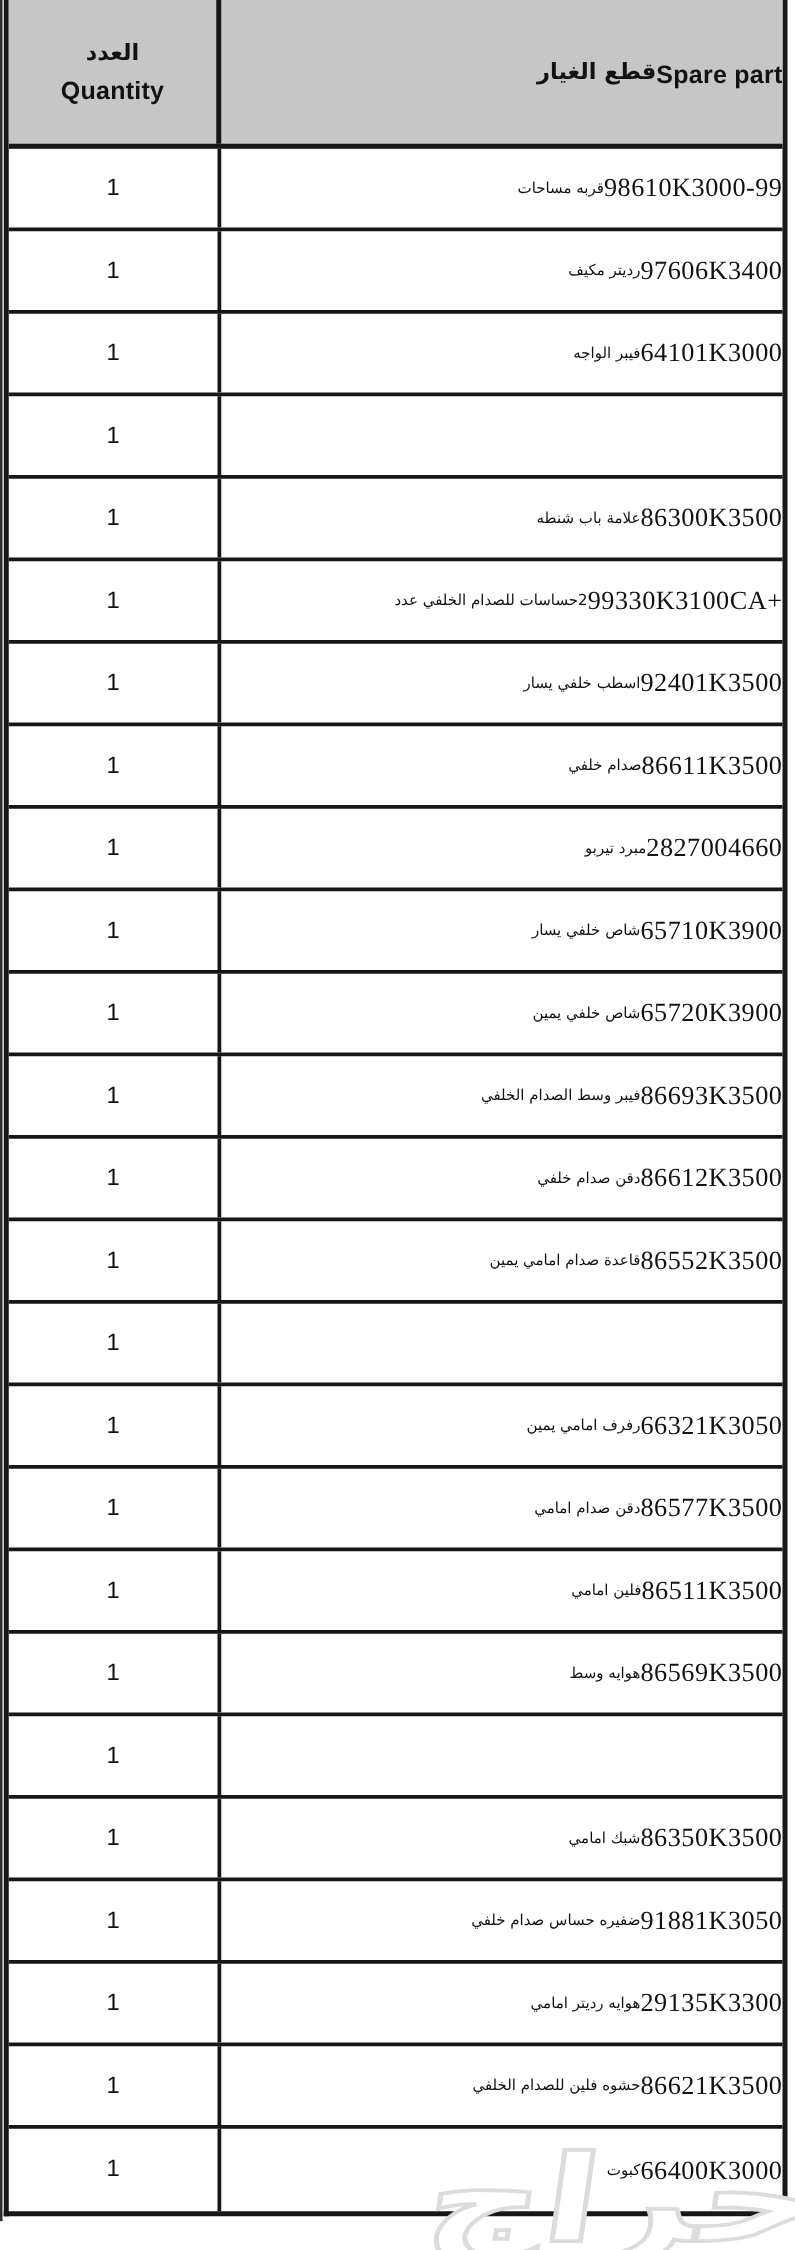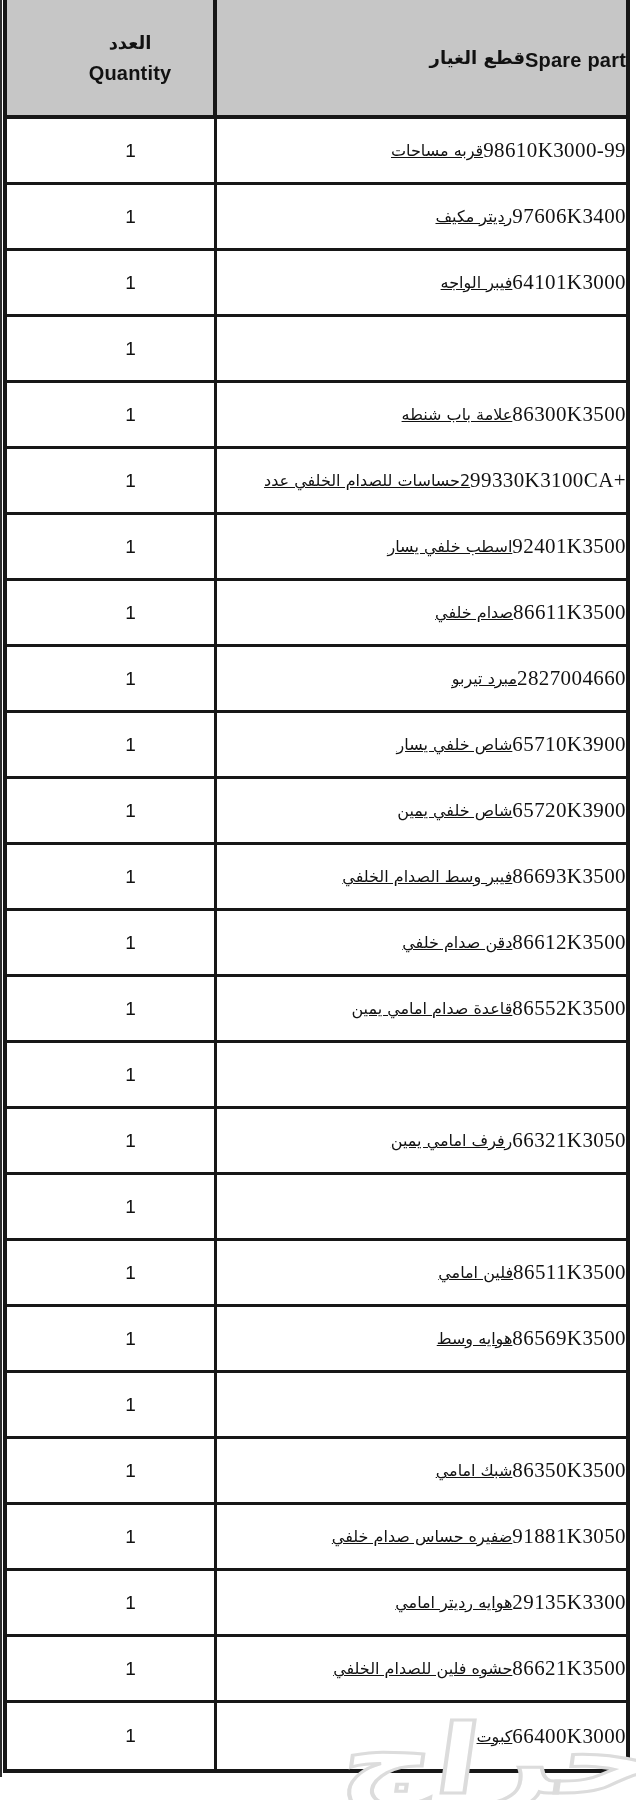--- a/index.html
+++ b/index.html
@@ -44,7 +44,7 @@
     width: 170px; flex: none;
     border-right: 3px solid var(--border);
     display: flex; flex-direction: column;
-    align-items: center; justify-content: center; margin-left: 40px;
+    align-items: center; justify-content: center;
   }
   .part-col {
     flex: 1;

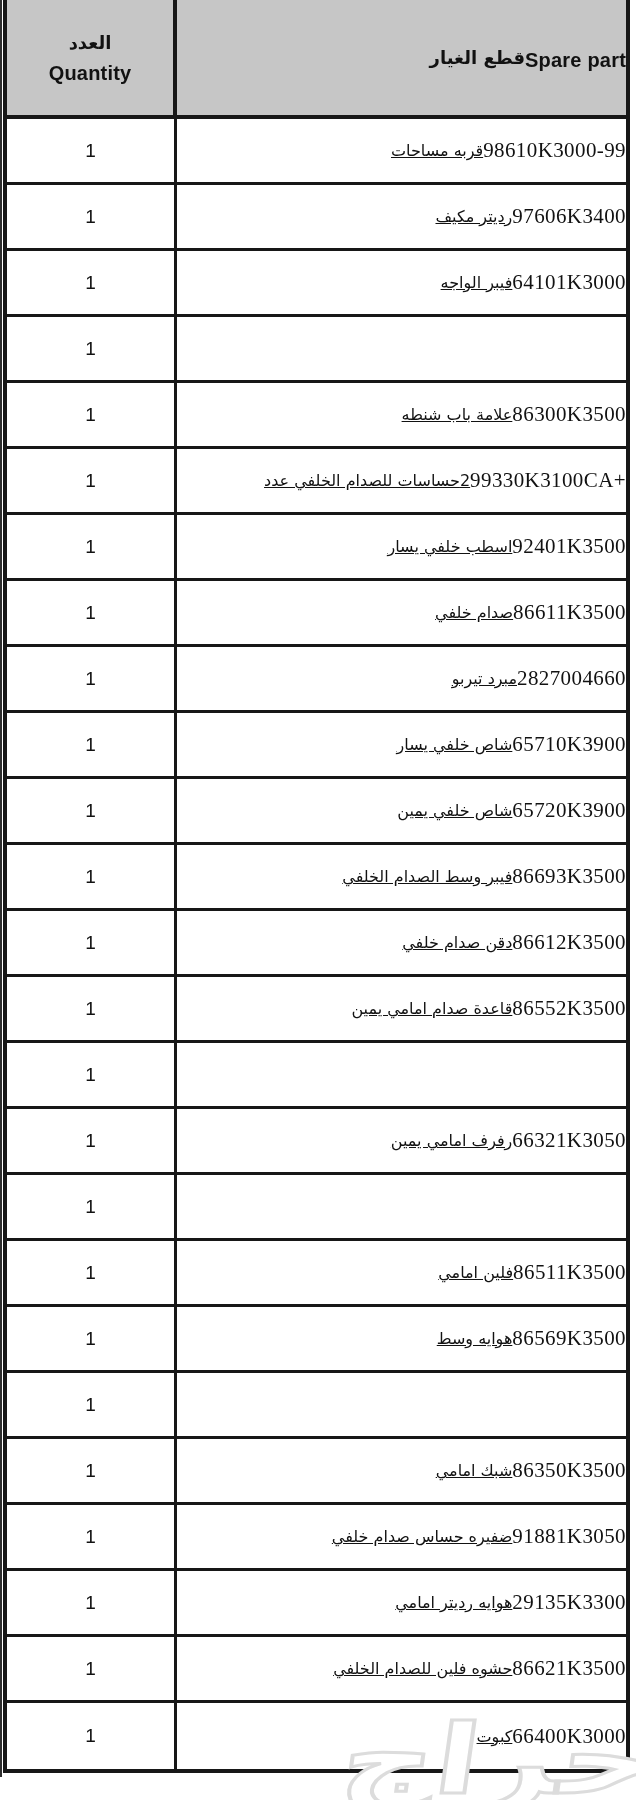--- a/index.html
+++ b/index.html
@@ -78,10 +78,9 @@
   }
   .part-name {
     direction: rtl;
-    font-size: 16px;
+    font-size: 12px;
     line-height: 29px;
     white-space: nowrap;
-    text-decoration: underline;
   }
   .part-no {
     direction: ltr;

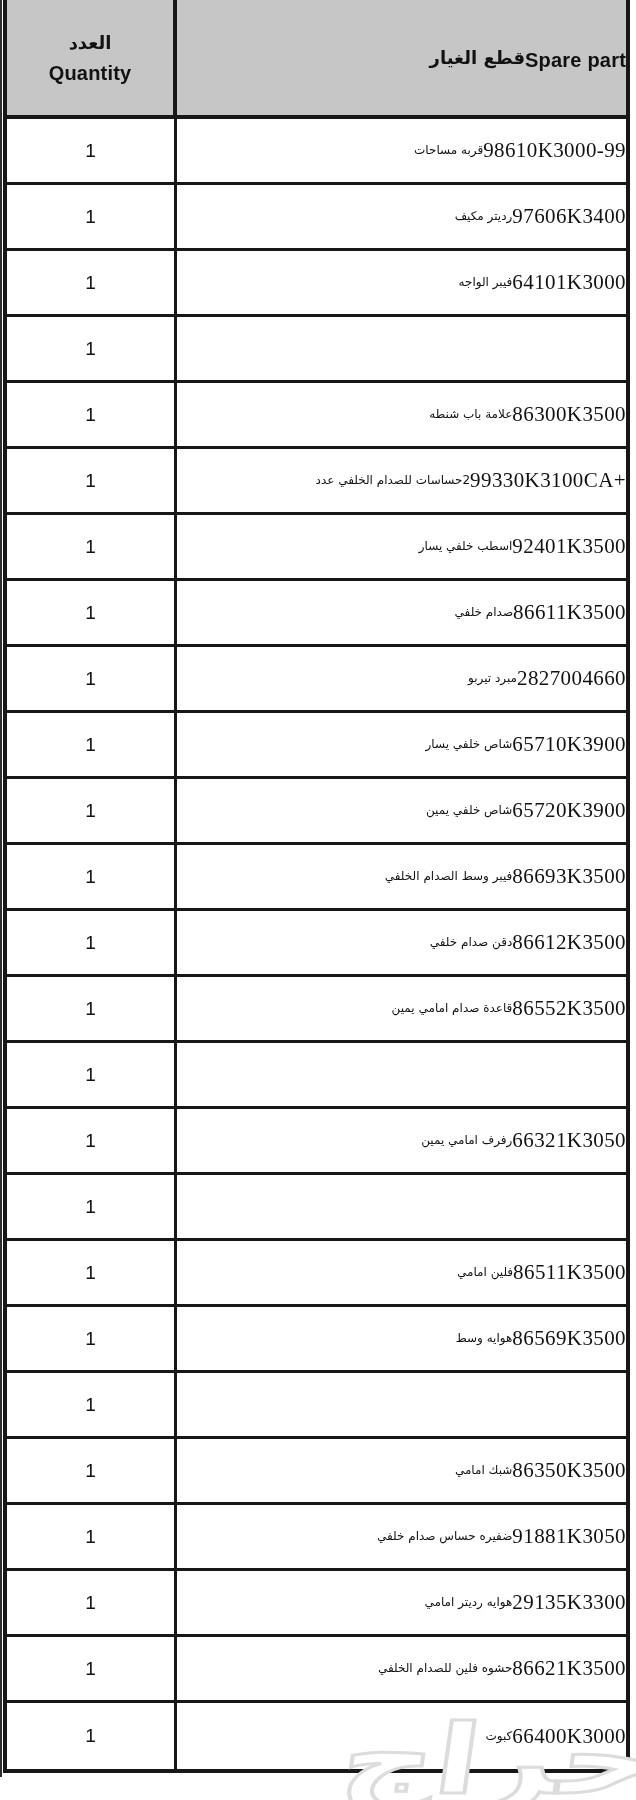--- a/index.html
+++ b/index.html
@@ -228,6 +228,10 @@
       </div>
       <div class="row">
         <div class="qty-col qty-val">1</div>
+        <div class="part-col">
+          <div class="part-name">دقن صدام امامي</div>
+          <div class="part-no">86577K3500</div>
+        </div>
       </div>
       <div class="row">
         <div class="qty-col qty-val">1</div>

